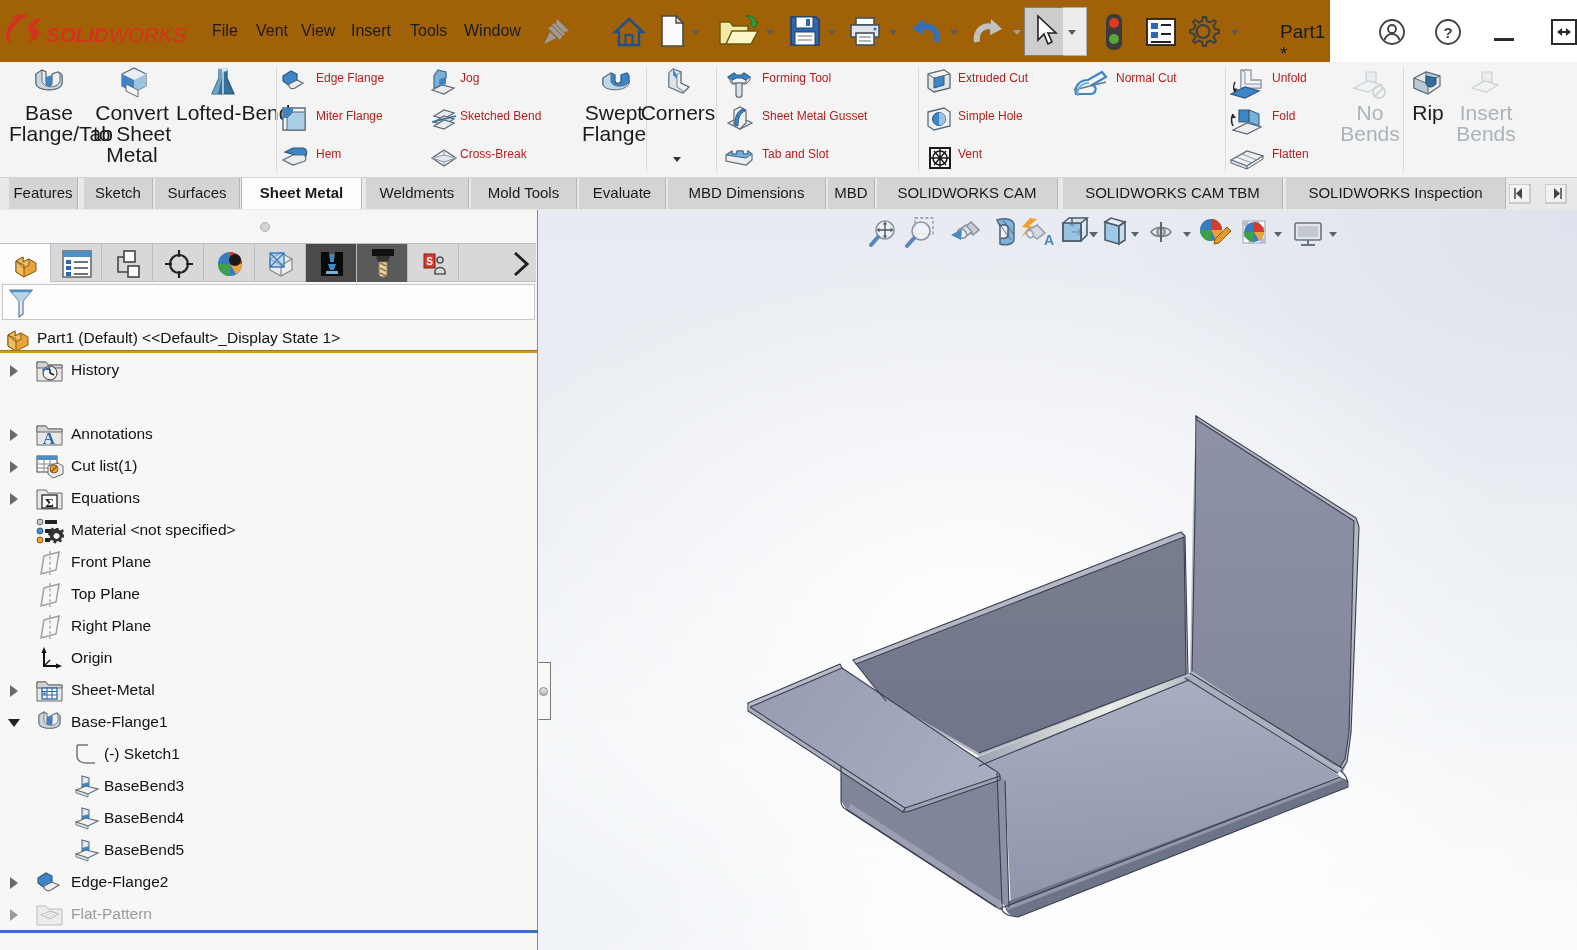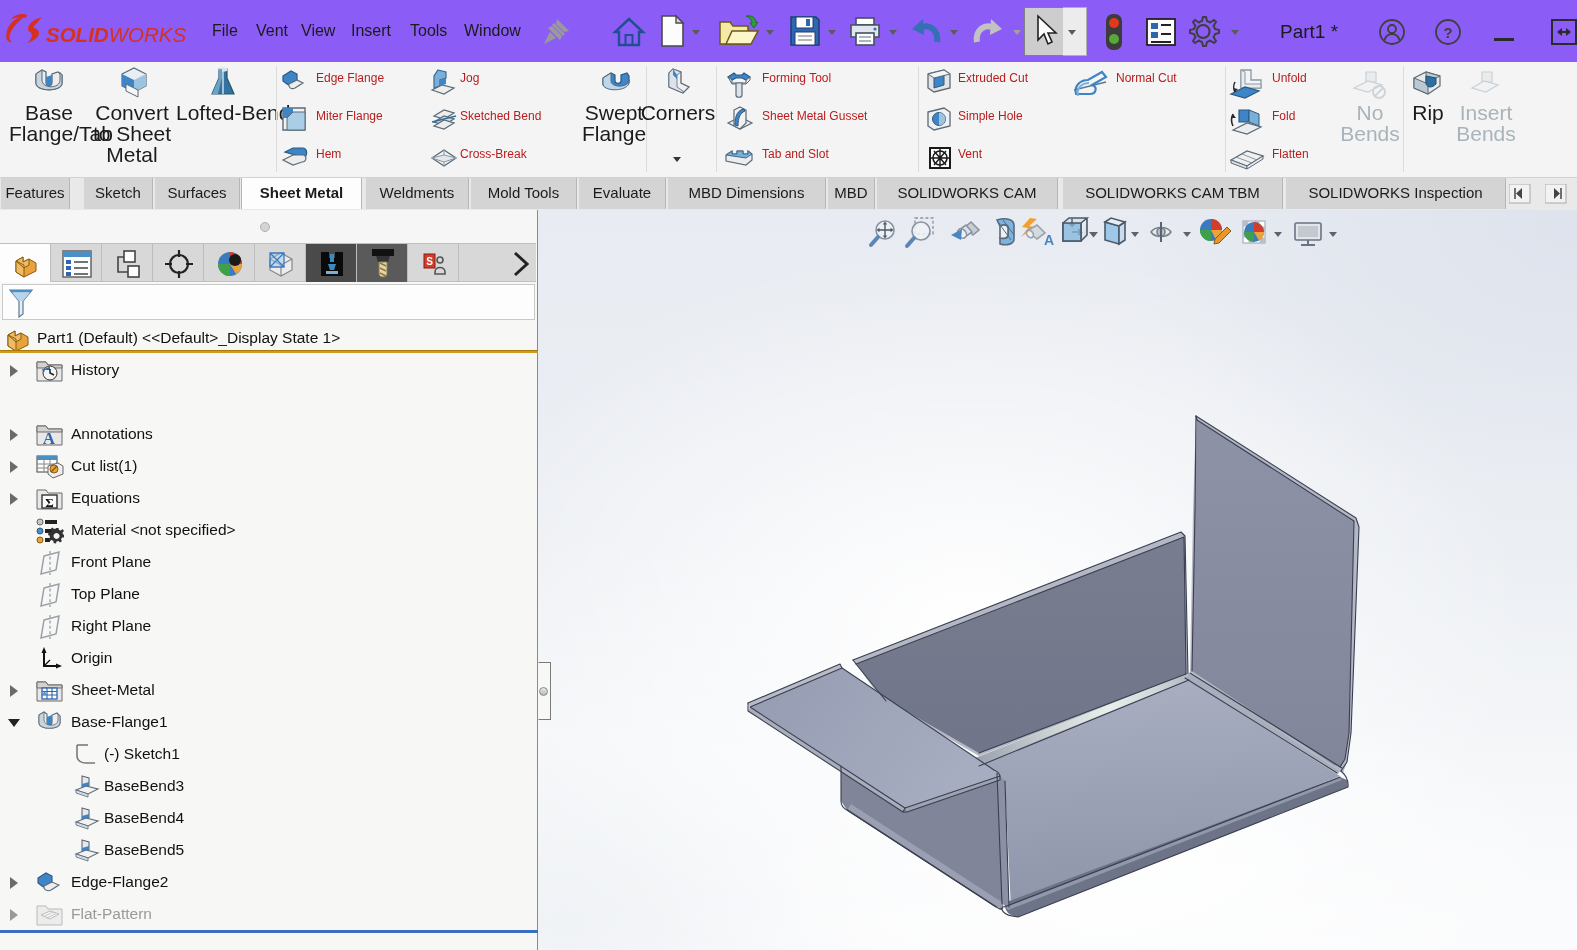--- a/index.html
+++ b/index.html
@@ -7,7 +7,7 @@
 #app { position:relative; width:1577px; height:950px; background:#fff; }
 .abs { position:absolute; }
 
-#titlebar { position:absolute; left:0; top:0; width:1577px; height:62px; background:#8b5cf6; }
+#titlebar { position:absolute; left:0; top:0; width:1330px; height:62px; background:#a16207; }
 .menu { position:absolute; top:22px; font-size:16px; color:#1b1b1b; }
 .caret { position:absolute; width:0; height:0; border-left:4px solid transparent; border-right:4px solid transparent; border-top:5px solid #5a5a5a; }
 

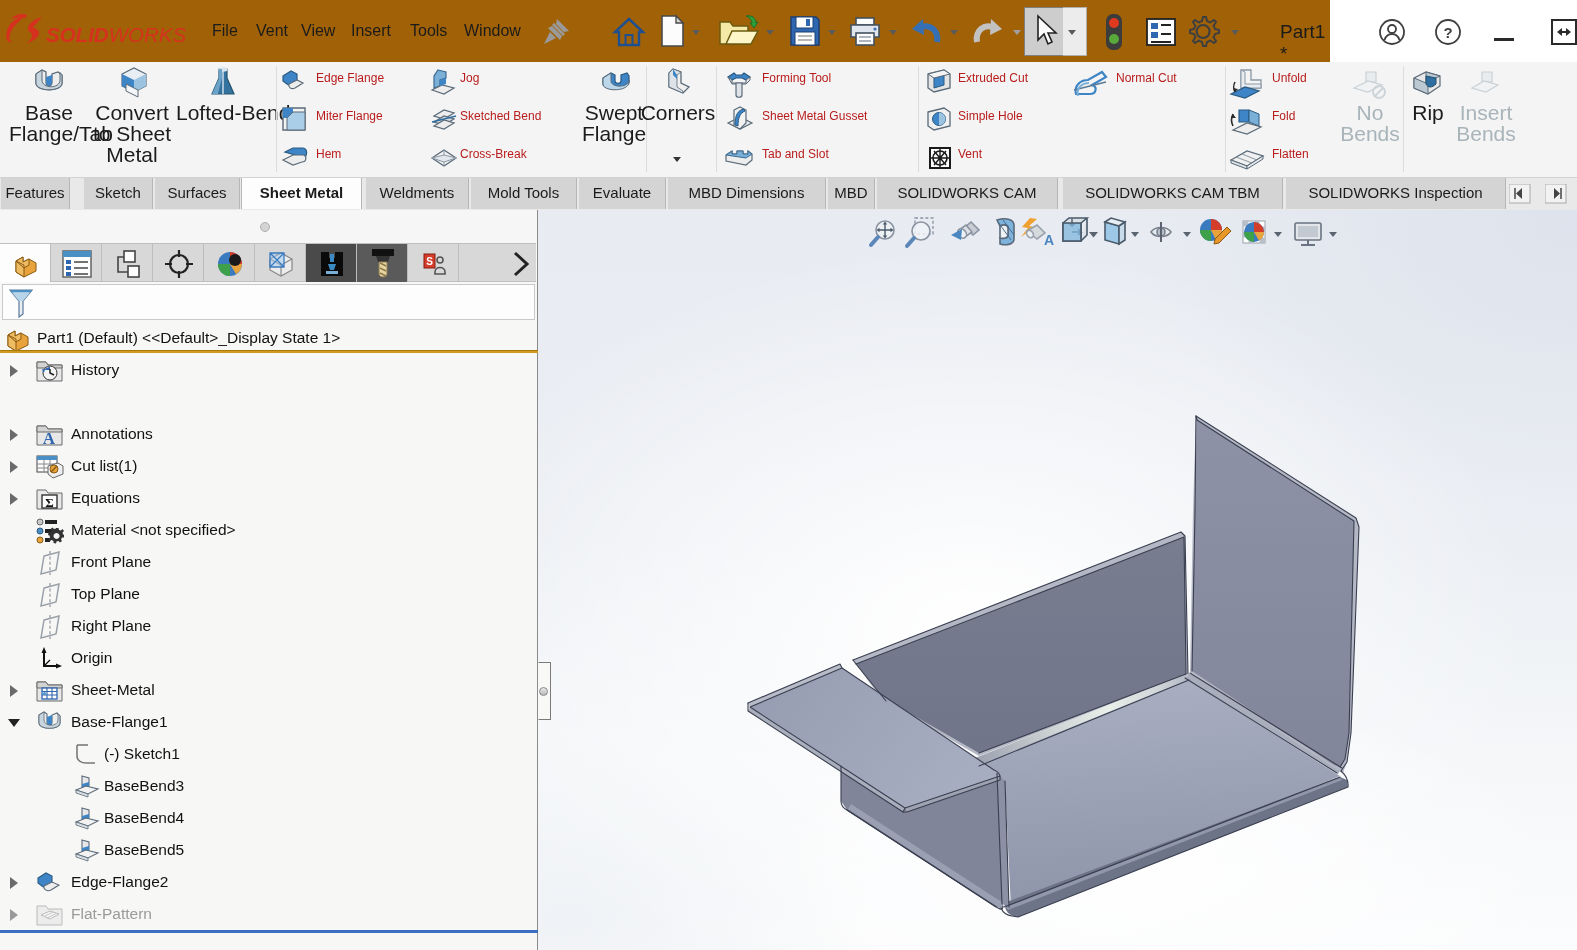--- a/index.html
+++ b/index.html
@@ -304,7 +304,7 @@
     <div class="rlabel gray" style="left:1448px;top:40px;width:76px">Insert<br>Bends</div>
   </div>
   <div id="tabbar">
-    <div class="tab" style="left:0;width:70px">Features</div>
+    <div class="tab" style="left:8px;width:70px">Features</div>
     <div class="tab" style="left:83px;width:70px">Sketch</div>
     <div class="tab" style="left:154px;width:86px">Surfaces</div>
     <div class="tab tabactive" style="left:241px;width:121px">Sheet Metal</div>

